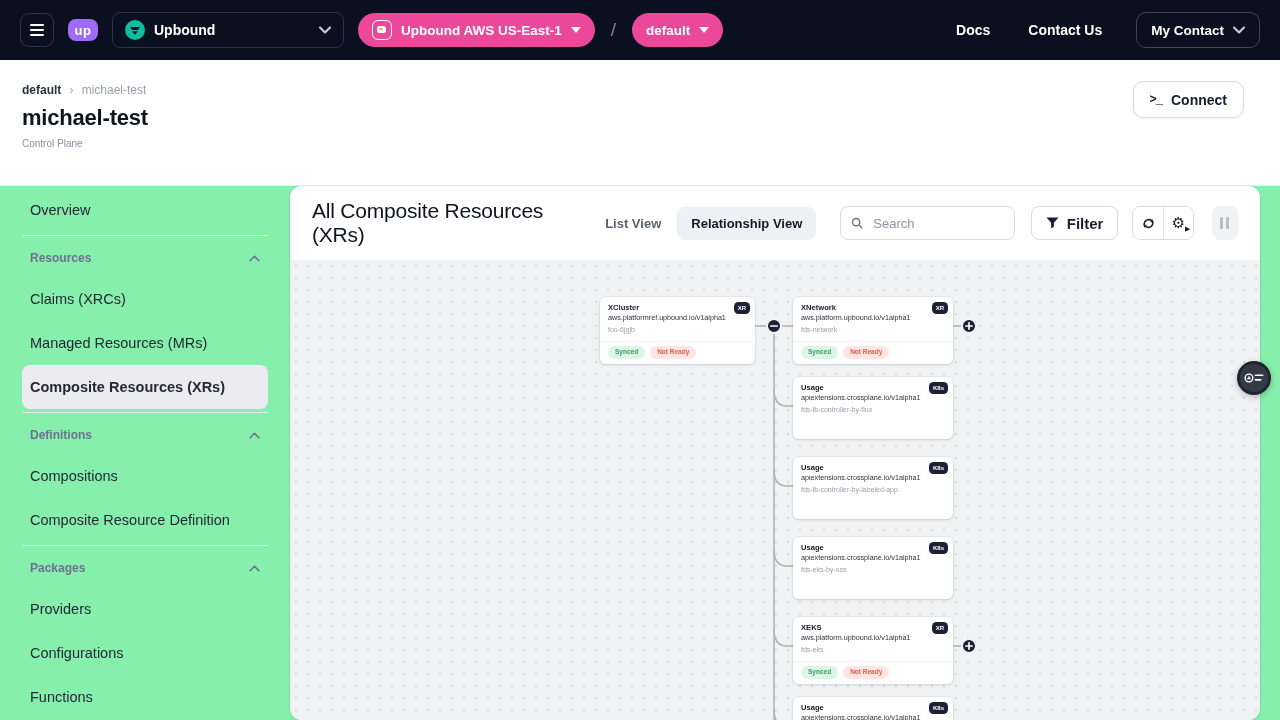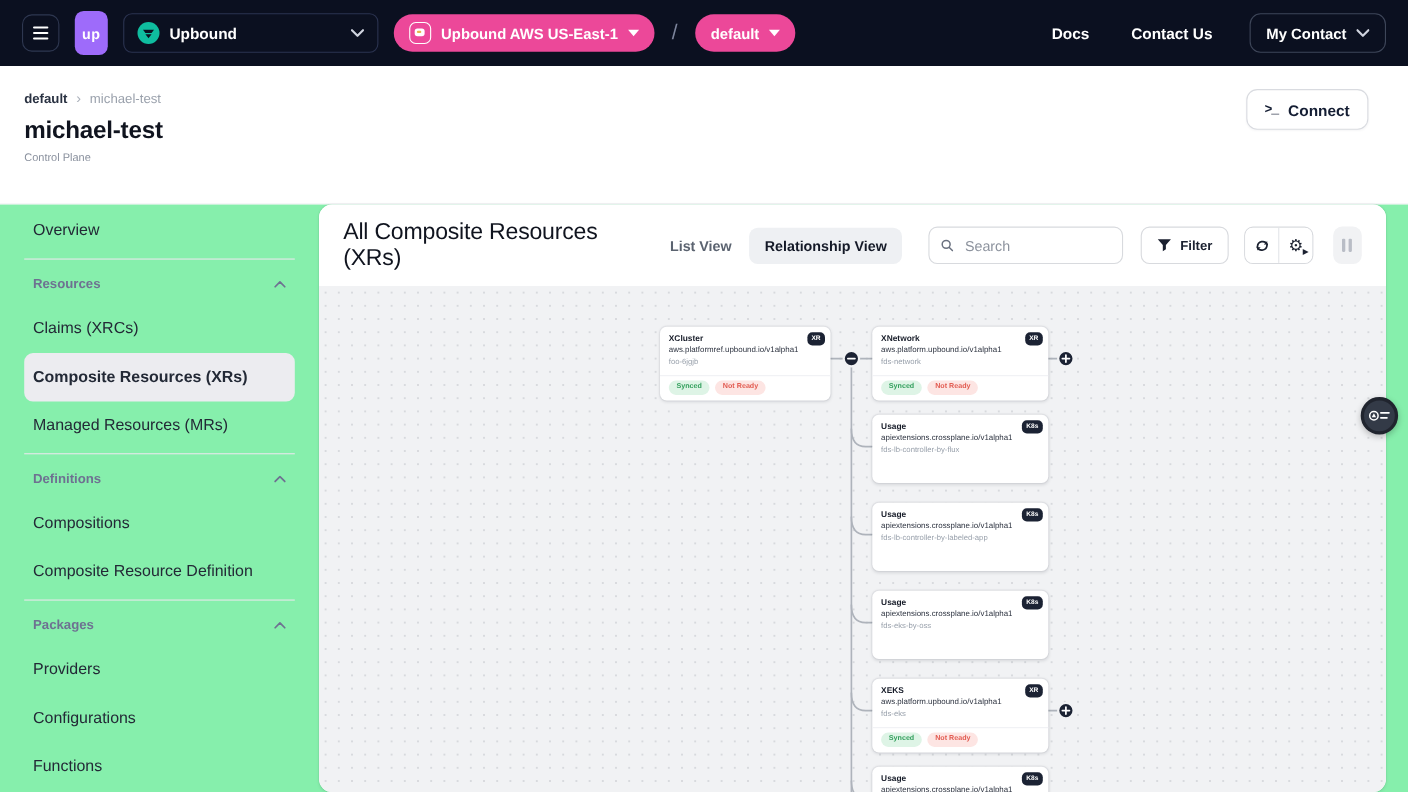--- a/index.html
+++ b/index.html
@@ -13,7 +13,7 @@
   .hamburger { width:34px; height:34px; border:1px solid #2e3750; border-radius:9px; background:transparent;
                display:flex; flex-direction:column; justify-content:center; align-items:center; gap:3px; cursor:pointer; }
   .hamburger span { width:14px; height:2px; background:#fff; border-radius:2px; }
-  .logo { width:30px; height:40px; border-radius:8px; background:#9e6bfa; color:#fff; font-weight:bold;
+  .logo { width:30px; height:22px; border-radius:8px; background:#9e6bfa; color:#fff; font-weight:bold;
           font-size:13px; display:flex; align-items:center; justify-content:center; letter-spacing:.5px; }
   .org-select { width:232px; height:36px; border:1px solid #2b3350; border-radius:8px; display:flex;
                 align-items:center; padding:0 12px; gap:9px; cursor:pointer; }

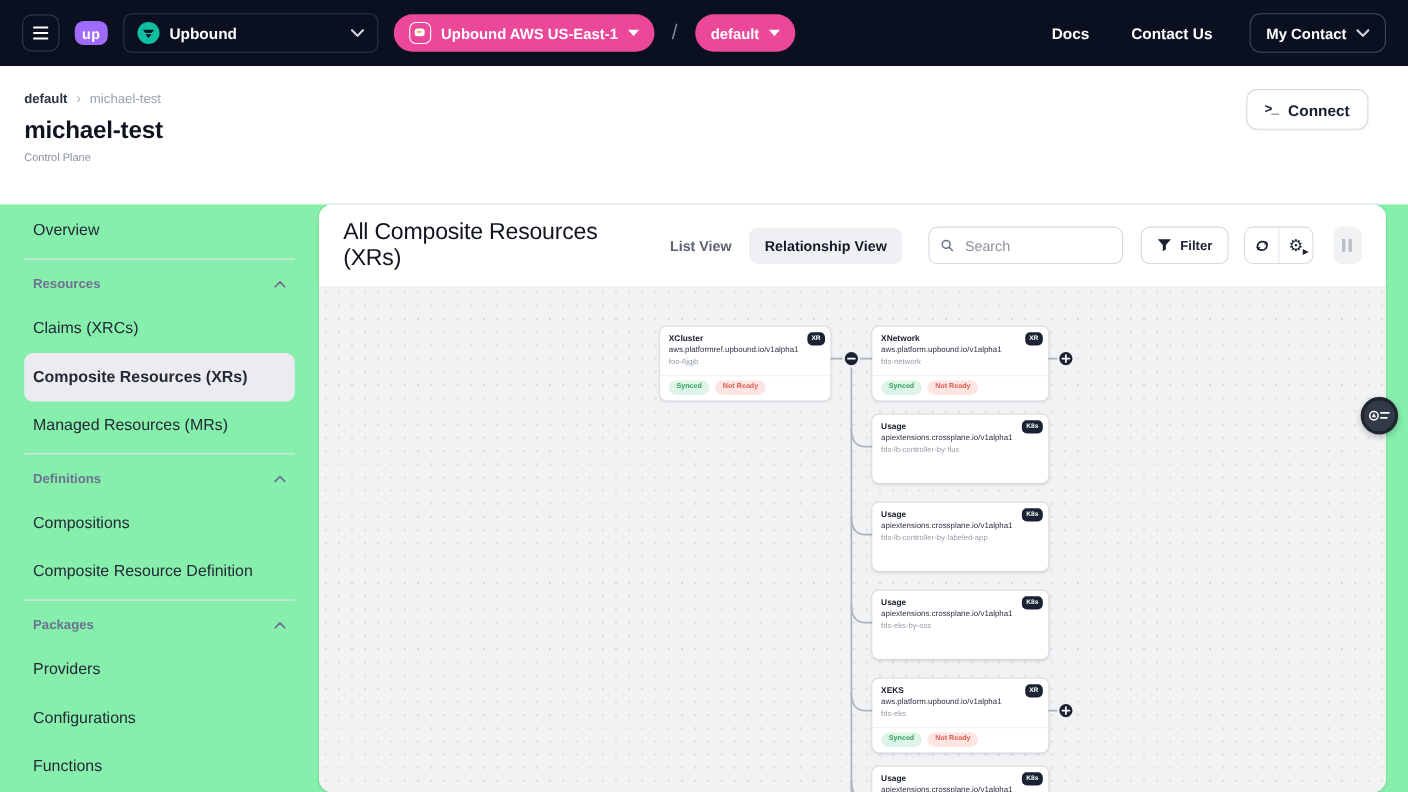--- a/index.html
+++ b/index.html
@@ -76,7 +76,7 @@
   .searchbox input::placeholder { color:#8d939e; }
   .filter-btn { height:34px; border:1px solid #d8dade; border-radius:8px; background:#fff; display:flex; align-items:center;
                 gap:8px; padding:0 14px; margin-left:6px; cursor:pointer; font-family:inherit; }
-  .filter-label { font-size:12px; font-weight:bold; color:#1b2130; }
+  .filter-label { font-size:15px; font-weight:bold; color:#1b2130; }
   .btn-group { height:34px; border:1px solid #d8dade; border-radius:8px; display:flex; overflow:hidden; margin-left:4px; }
   .btn-cell { width:32px; display:flex; align-items:center; justify-content:center; background:#fff; cursor:pointer; border:none; padding:0; }
   .btn-cell + .btn-cell { border-left:1px solid #e3e5e9; }

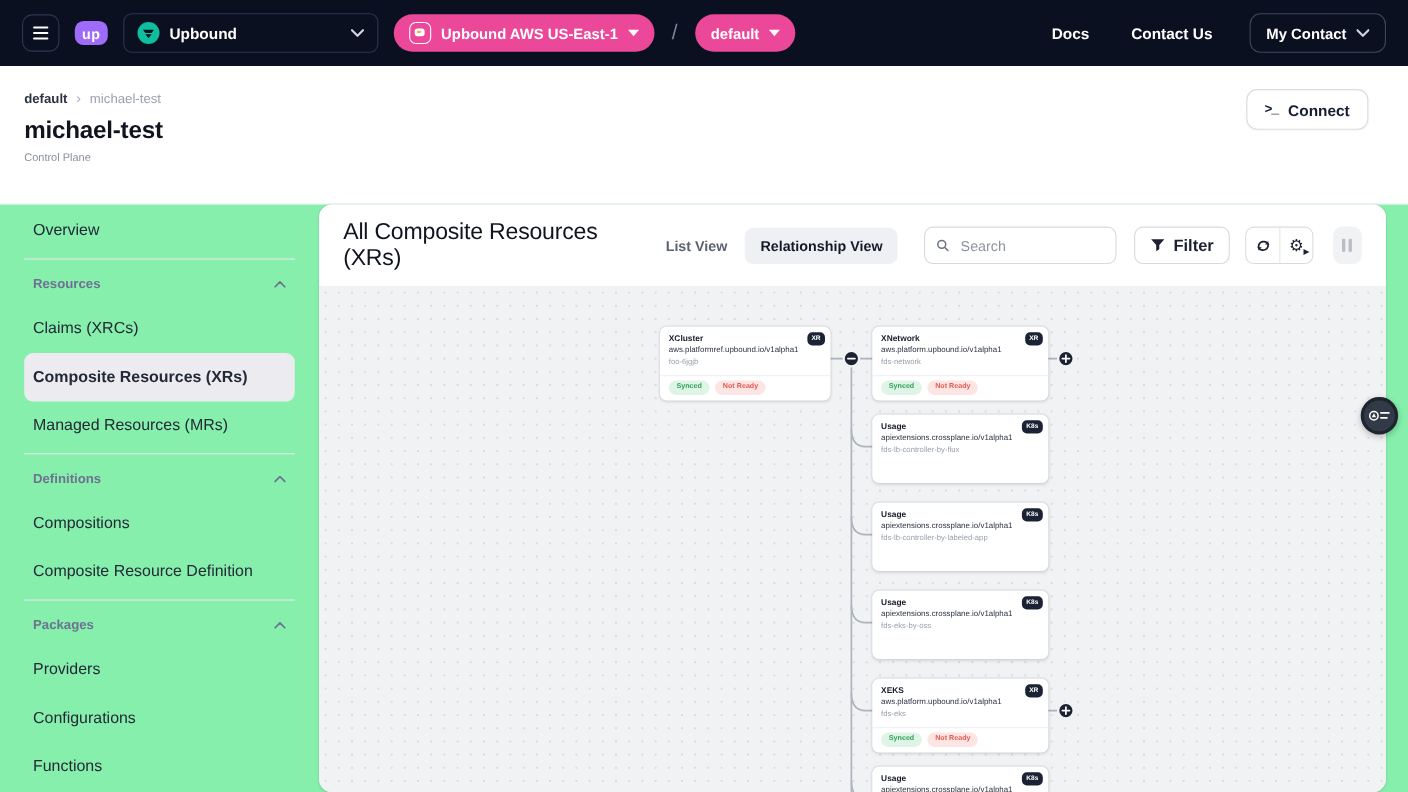--- a/index.html
+++ b/index.html
@@ -181,8 +181,8 @@
           </svg>
         </div>
         <div class="nav-item">Claims (XRCs)</div>
+        <div class="nav-item">Managed Resources (MRs)</div>
         <div class="nav-item selected">Composite Resources (XRs)</div>
-        <div class="nav-item">Managed Resources (MRs)</div>
         <div class="side-divider"></div>
         <div class="section-header">
           <span>Definitions</span>

